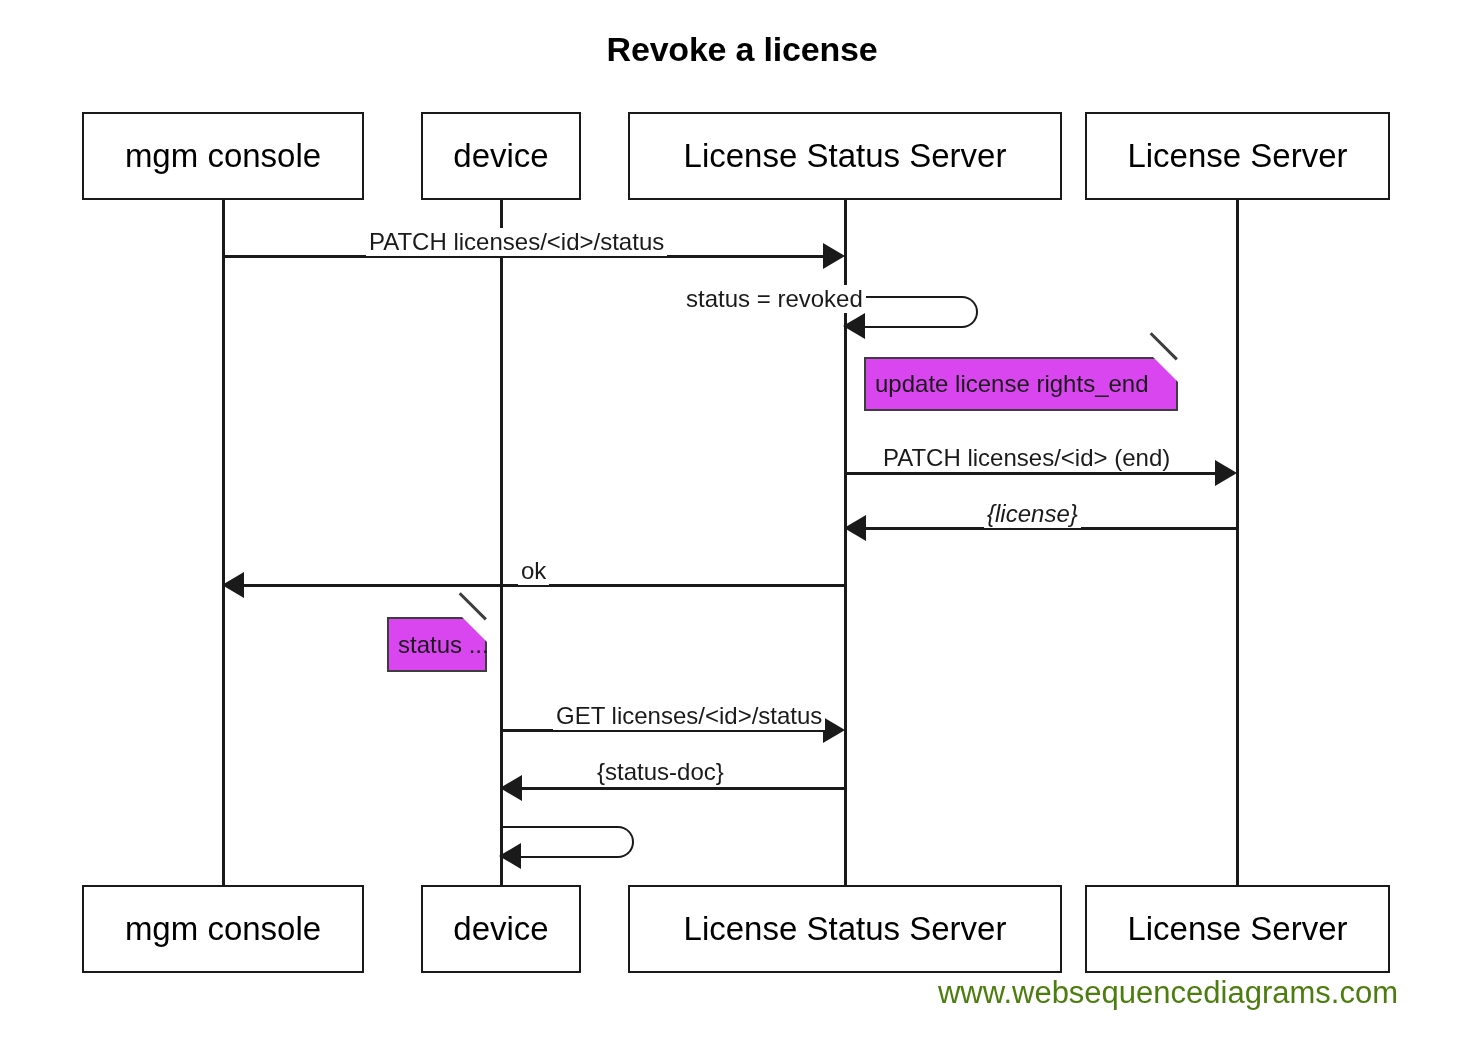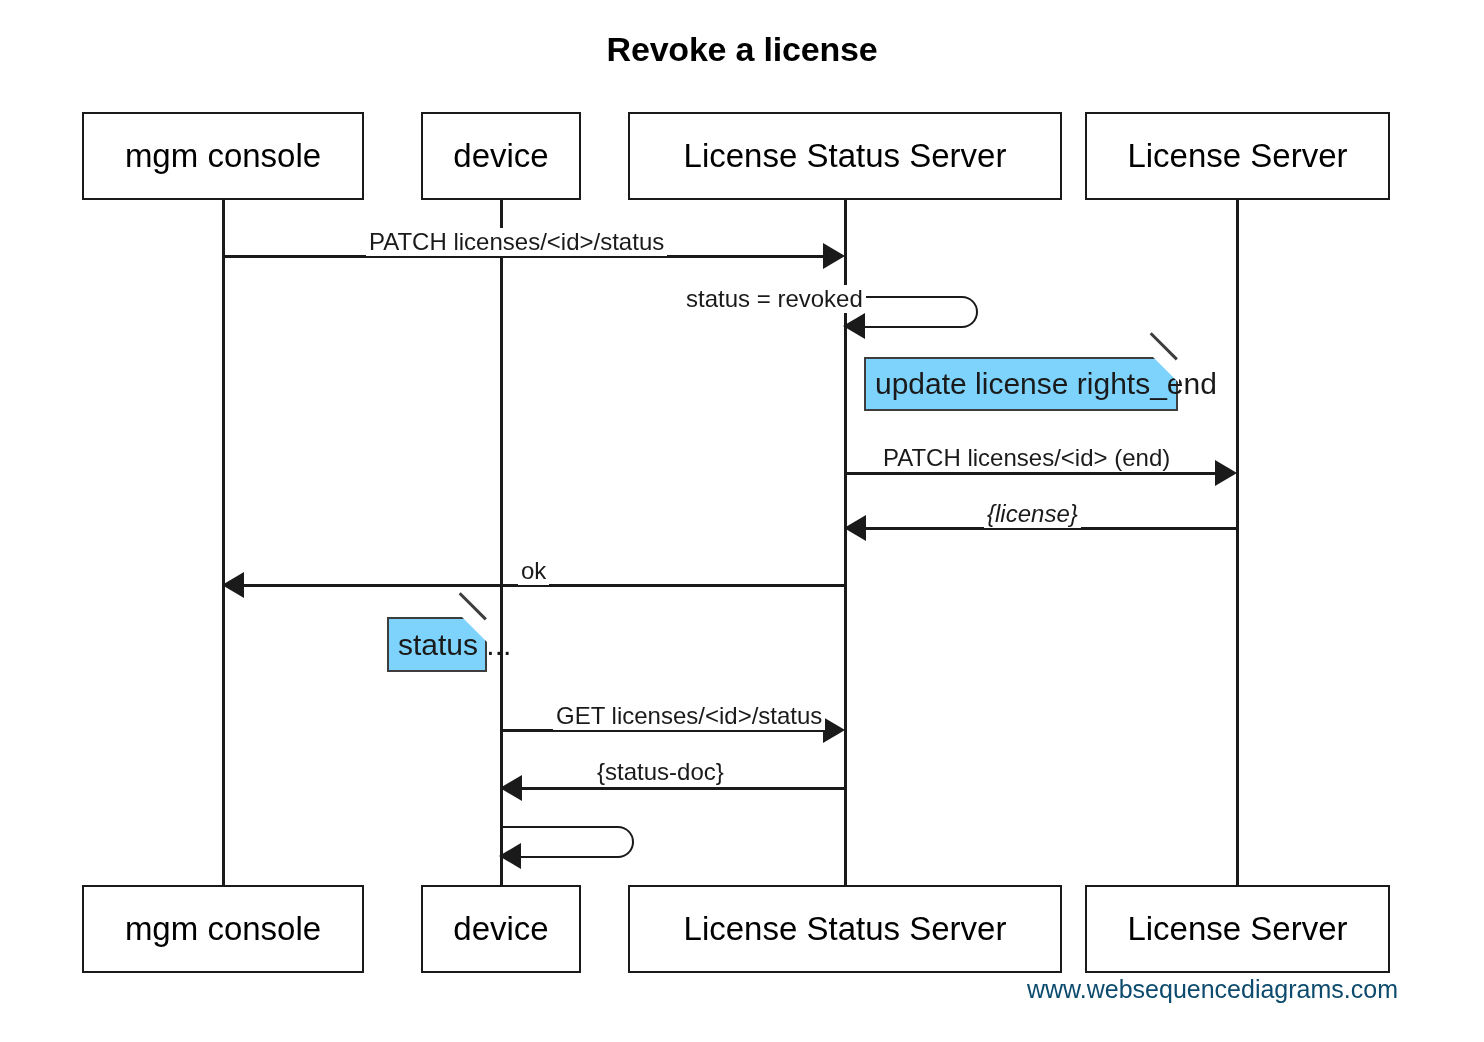--- a/index.html
+++ b/index.html
@@ -98,10 +98,10 @@
   }
   .note {
     position: absolute;
-    background: #7dd3fc;
+    background: #d946ef;
     border: 2.5px solid #3d3d3d;
     box-sizing: border-box;
-    font-size: 30px;
+    font-size: 24px;
     color: #1a1a1a;
     z-index: 6;
     display: flex;

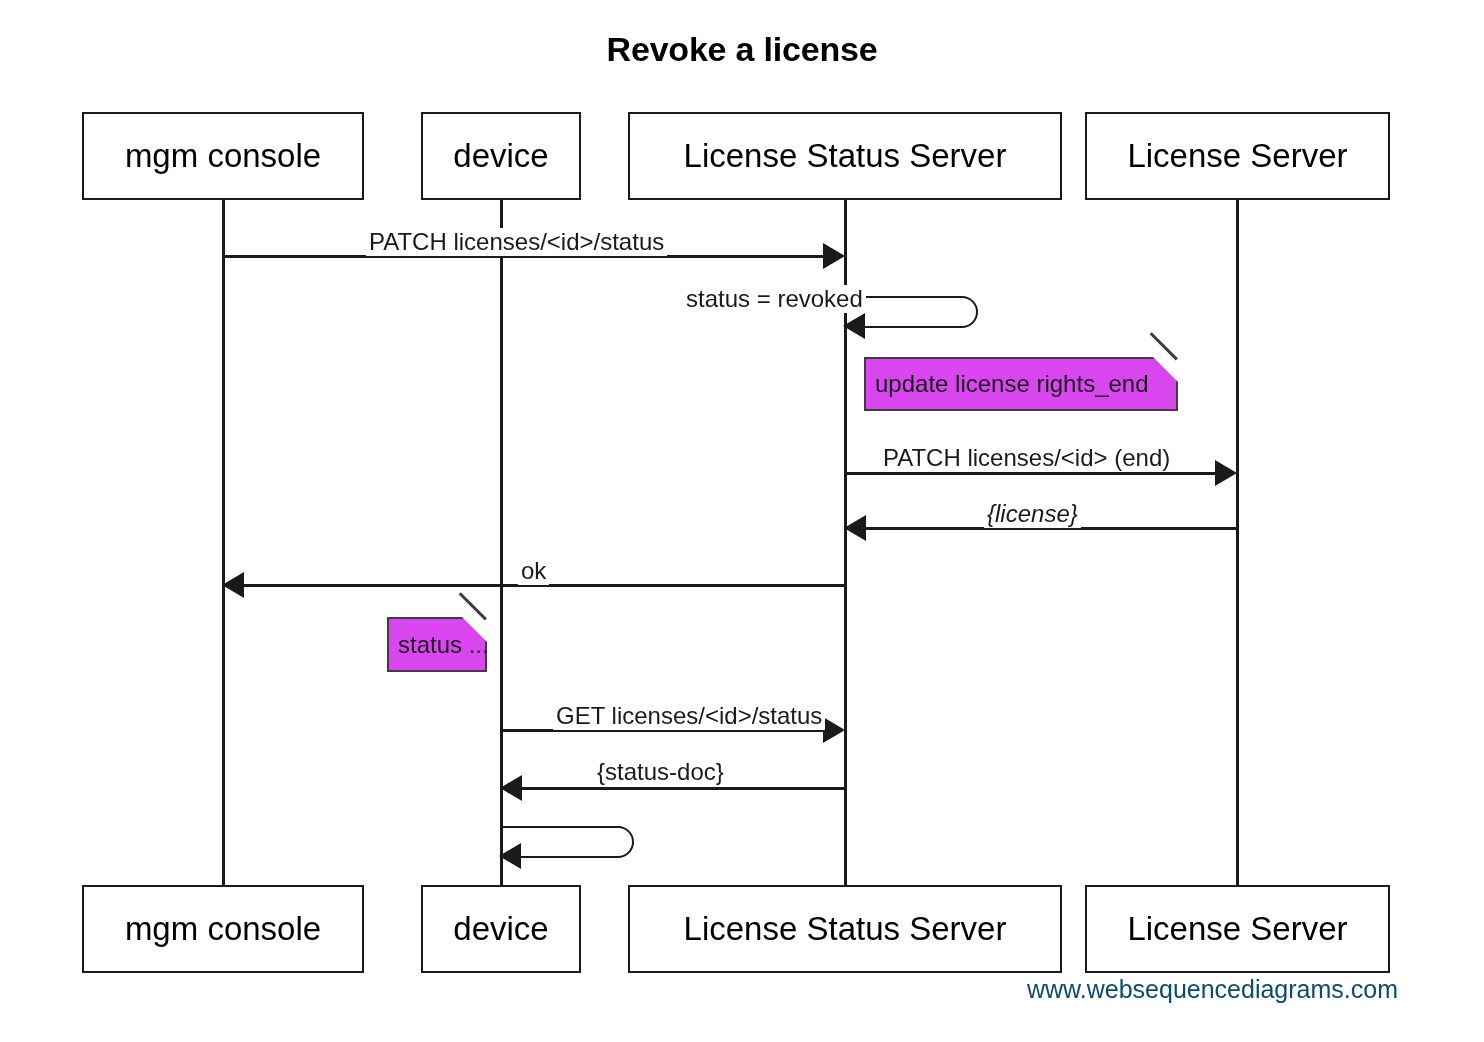--- a/index.html
+++ b/index.html
@@ -32,8 +32,8 @@
     position: absolute;
     right: 86px;
     top: 975px;
-    font-size: 25px;
-    color: #0c4a6e;
+    font-size: 31px;
+    color: #4d7c0f;
     white-space: nowrap;
   }
   .actor-box {

